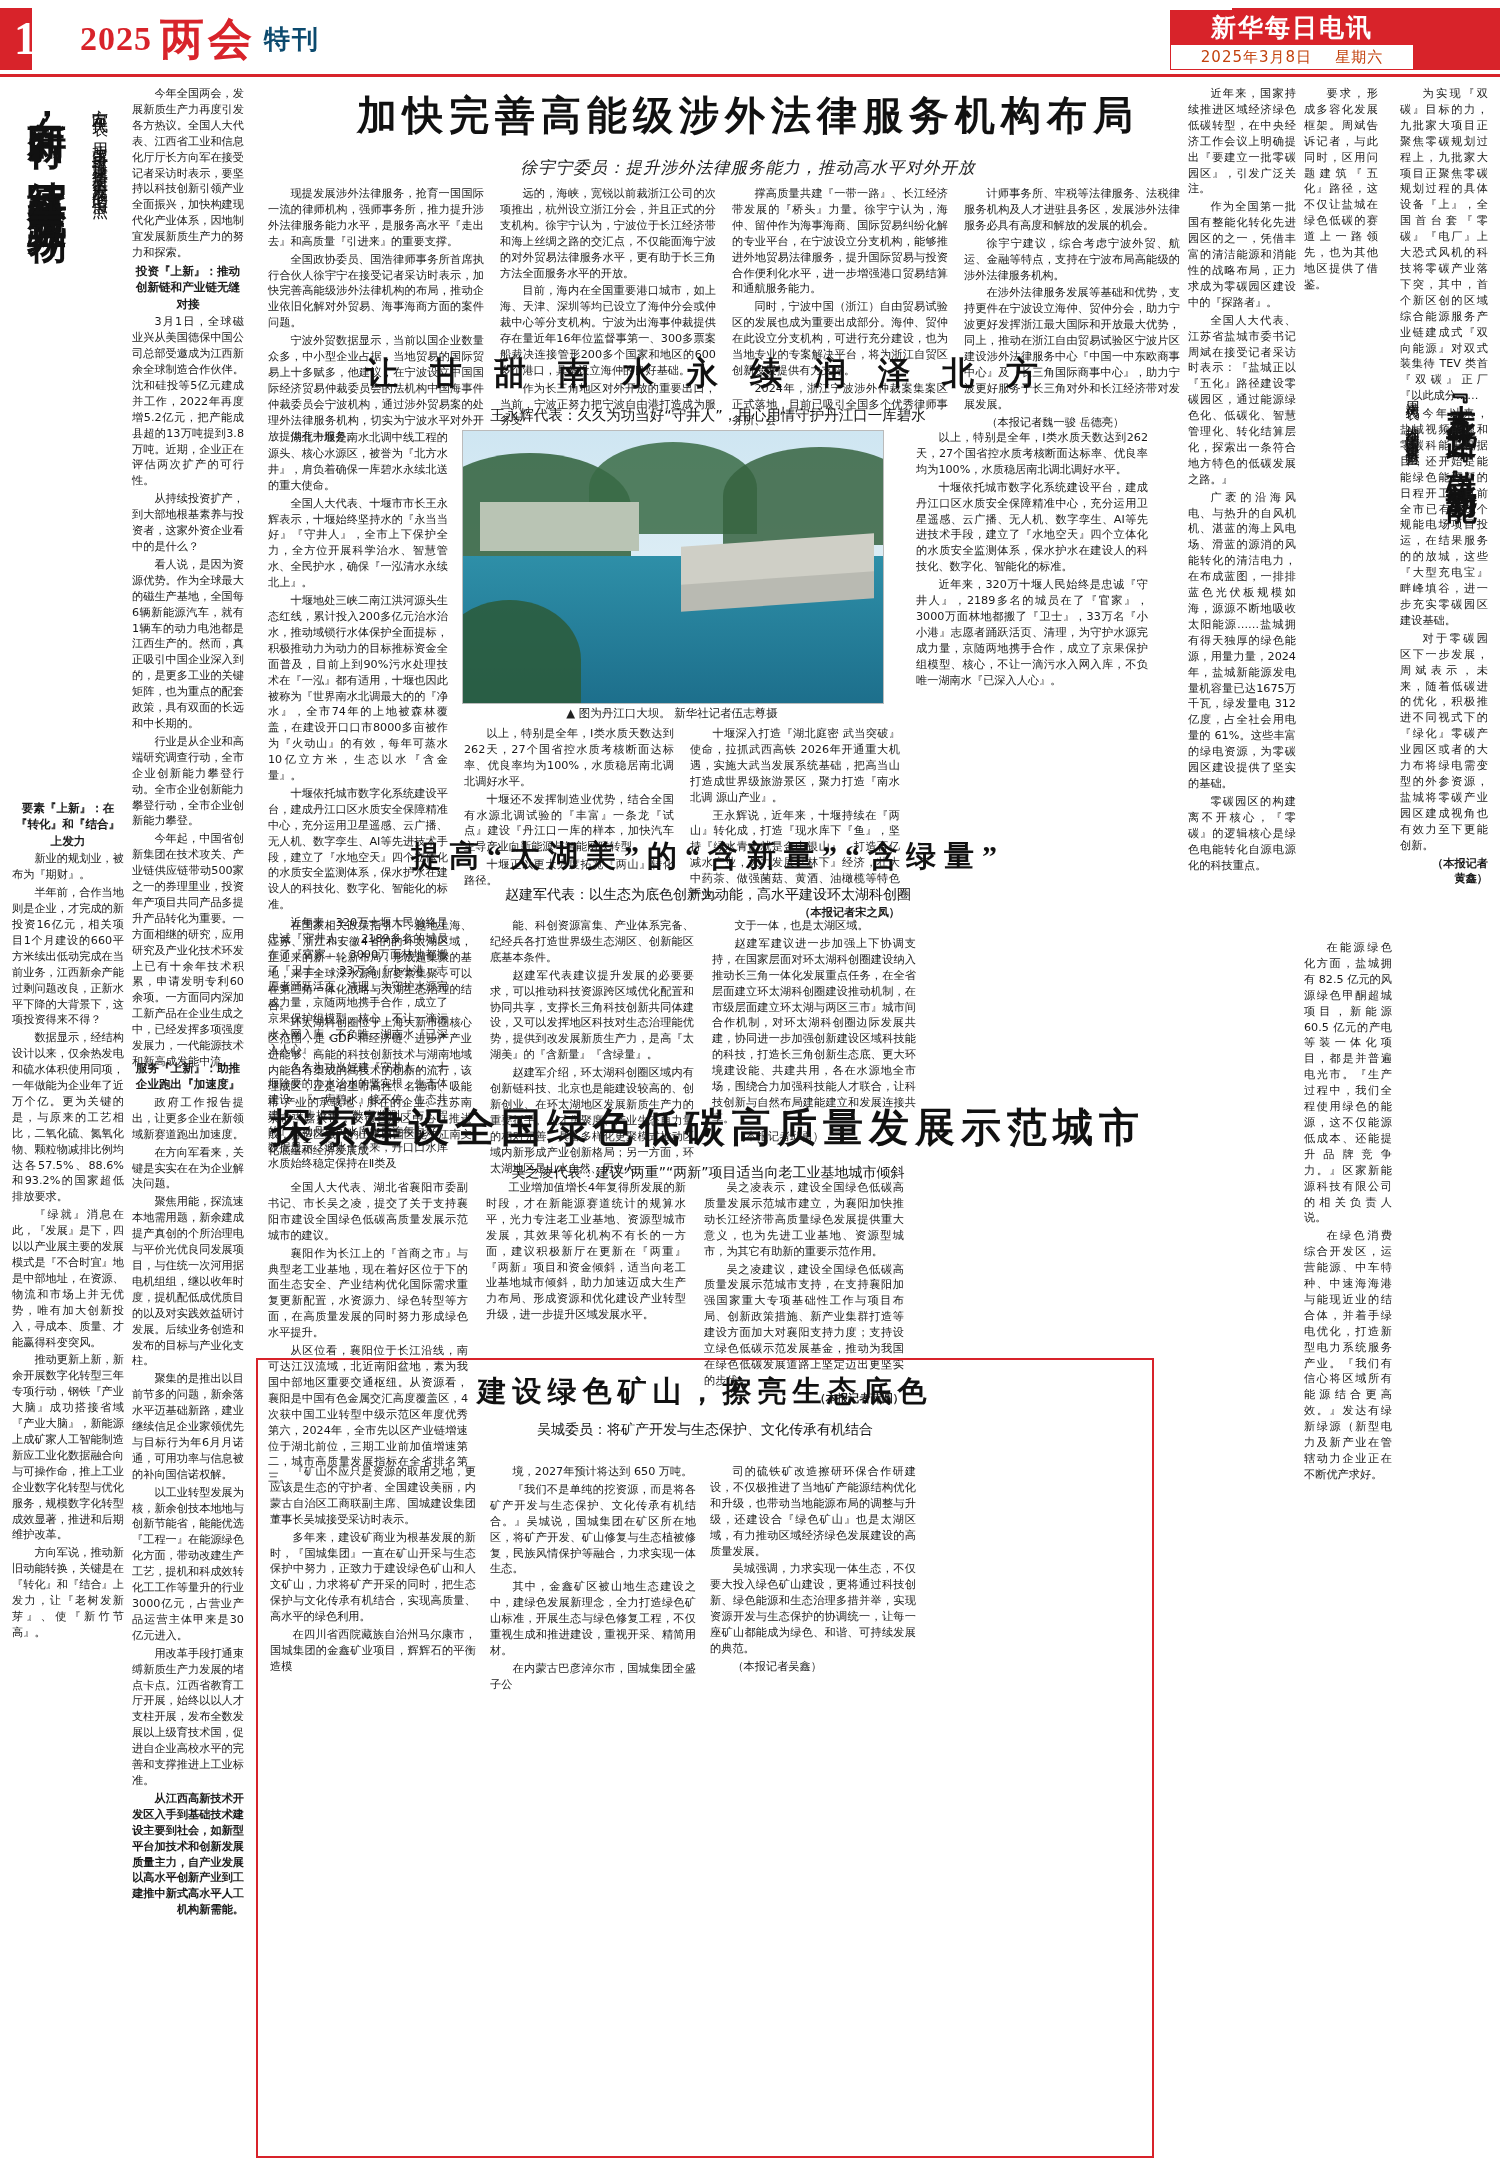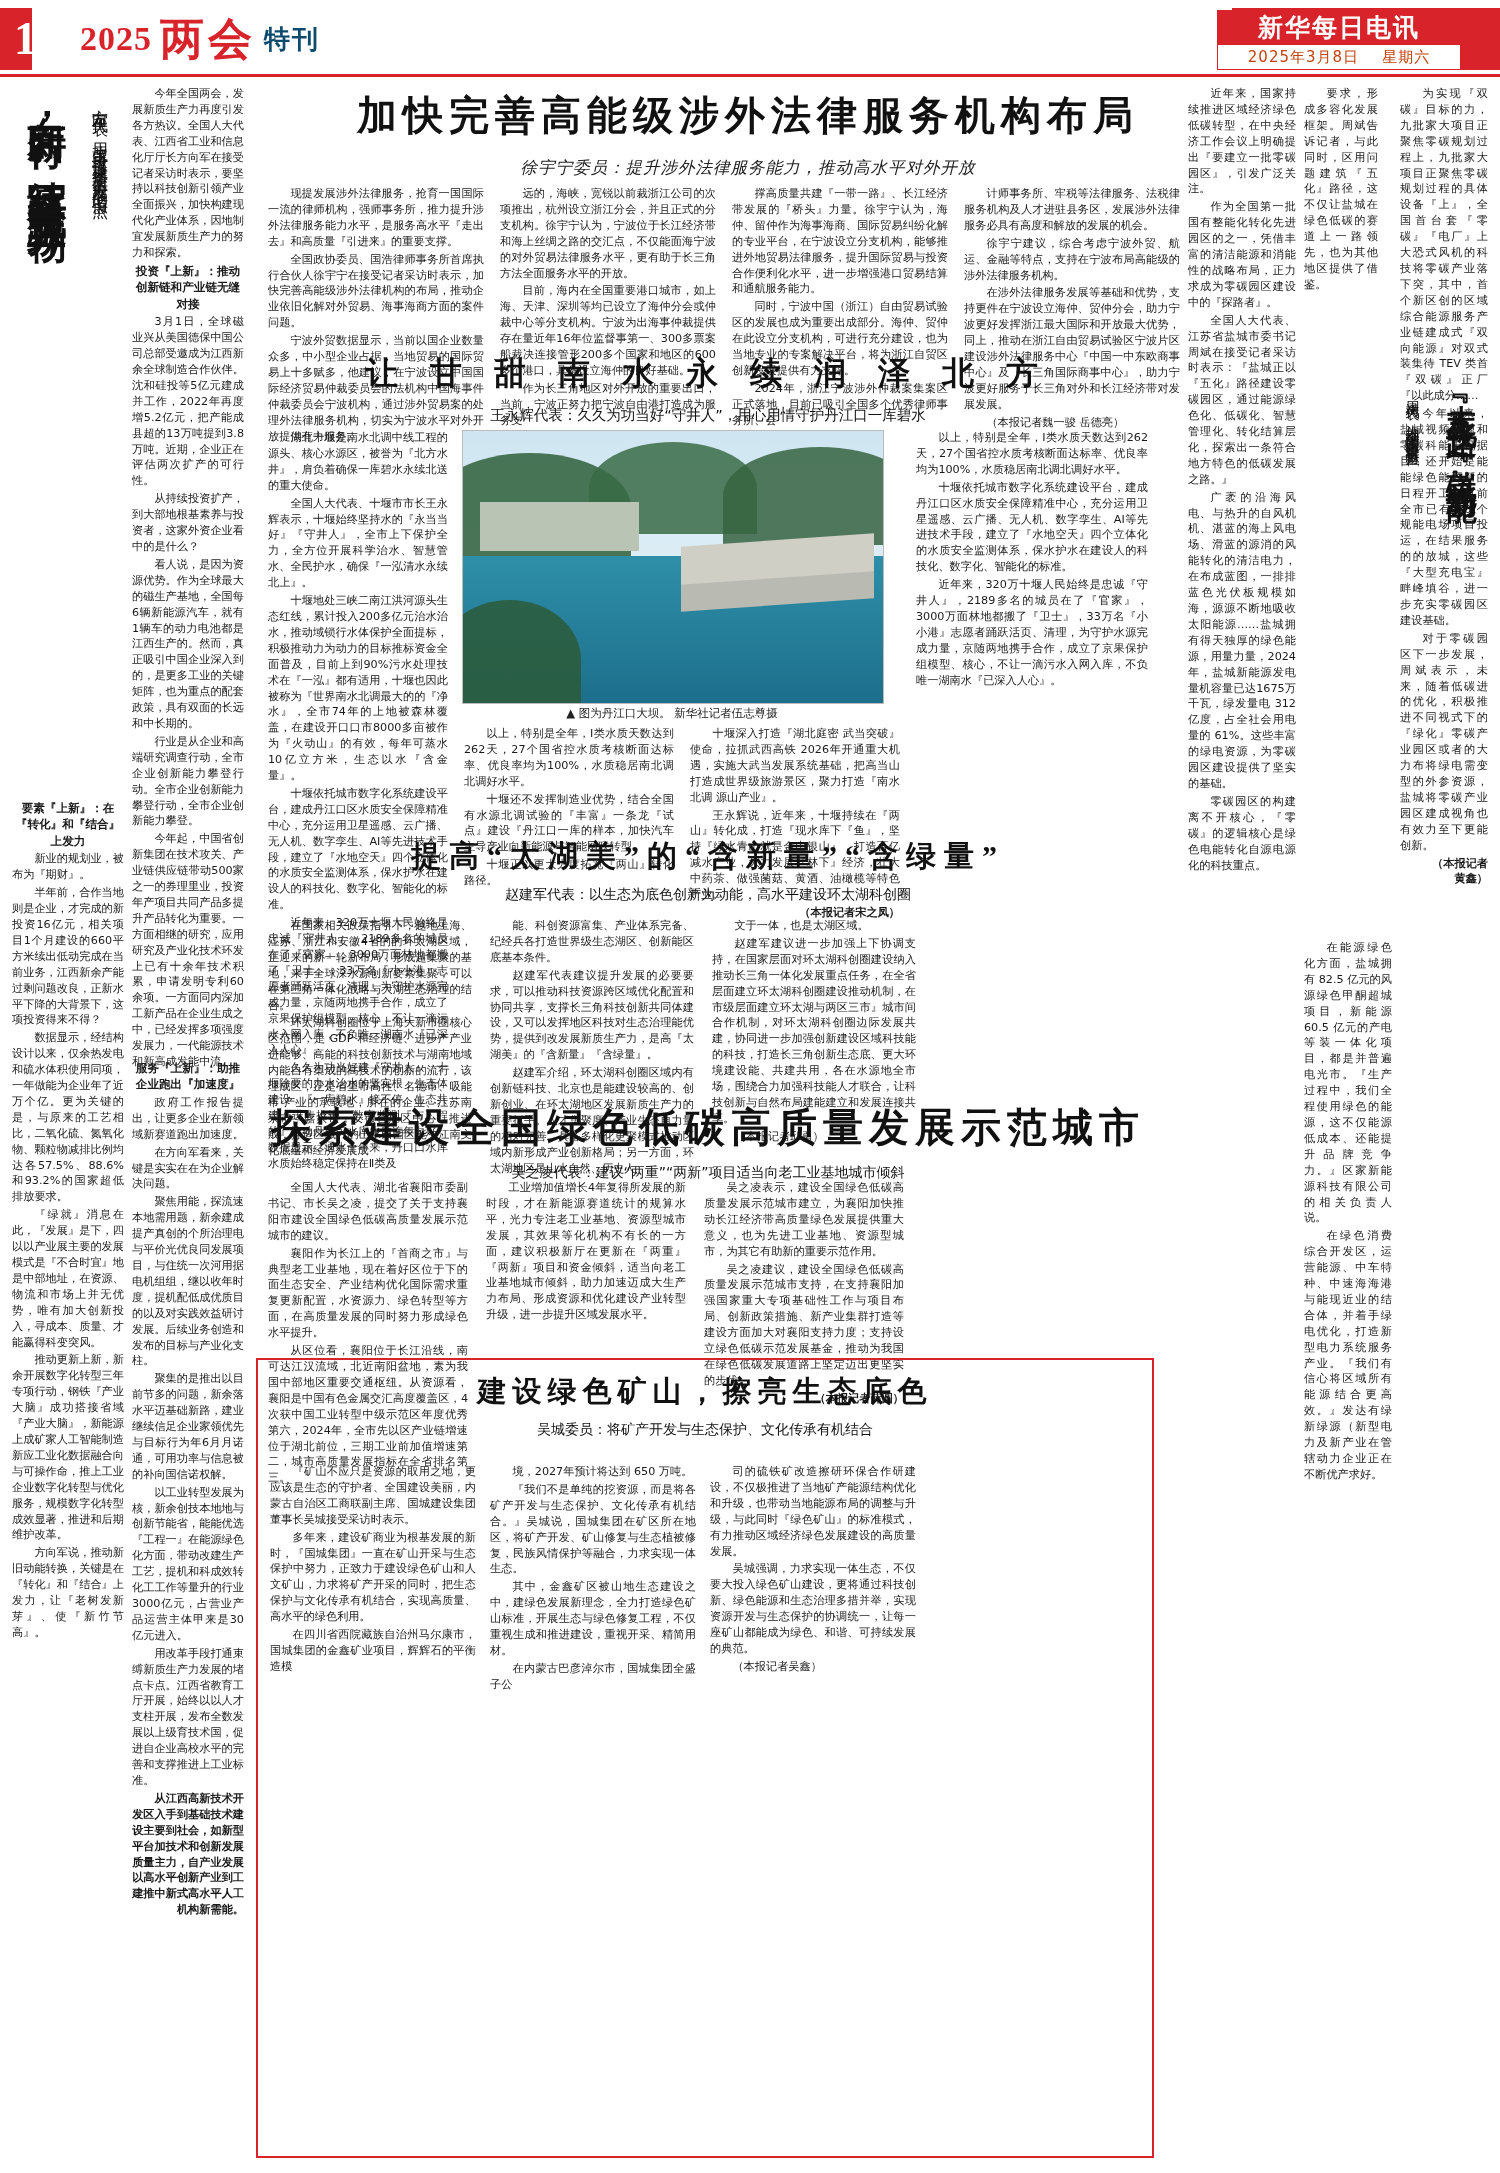--- a/index.html
+++ b/index.html
@@ -7,7 +7,7 @@
   .page{position:relative;width:1500px;height:2173px;overflow:hidden;background:#fff;}
 
   
-  .masthead{position:absolute;left:0;top:0;width:1424px;height:78px;padding-left:47px;}
+  .masthead{position:absolute;left:0;top:0;width:1424px;height:78px;}
   .mh-redbar{position:absolute;left:0;top:8px;width:1500px;height:62px;background:#d8232a;}
   .mh-white{position:absolute;left:32px;top:8px;width:1200px;height:62px;background:#fff;}
   .pagenum{position:absolute;left:14px;top:10px;width:44px;height:58px;color:#fff;font-size:46px;font-weight:bold;font-family:"Liberation Serif",serif;text-align:center;line-height:58px;}

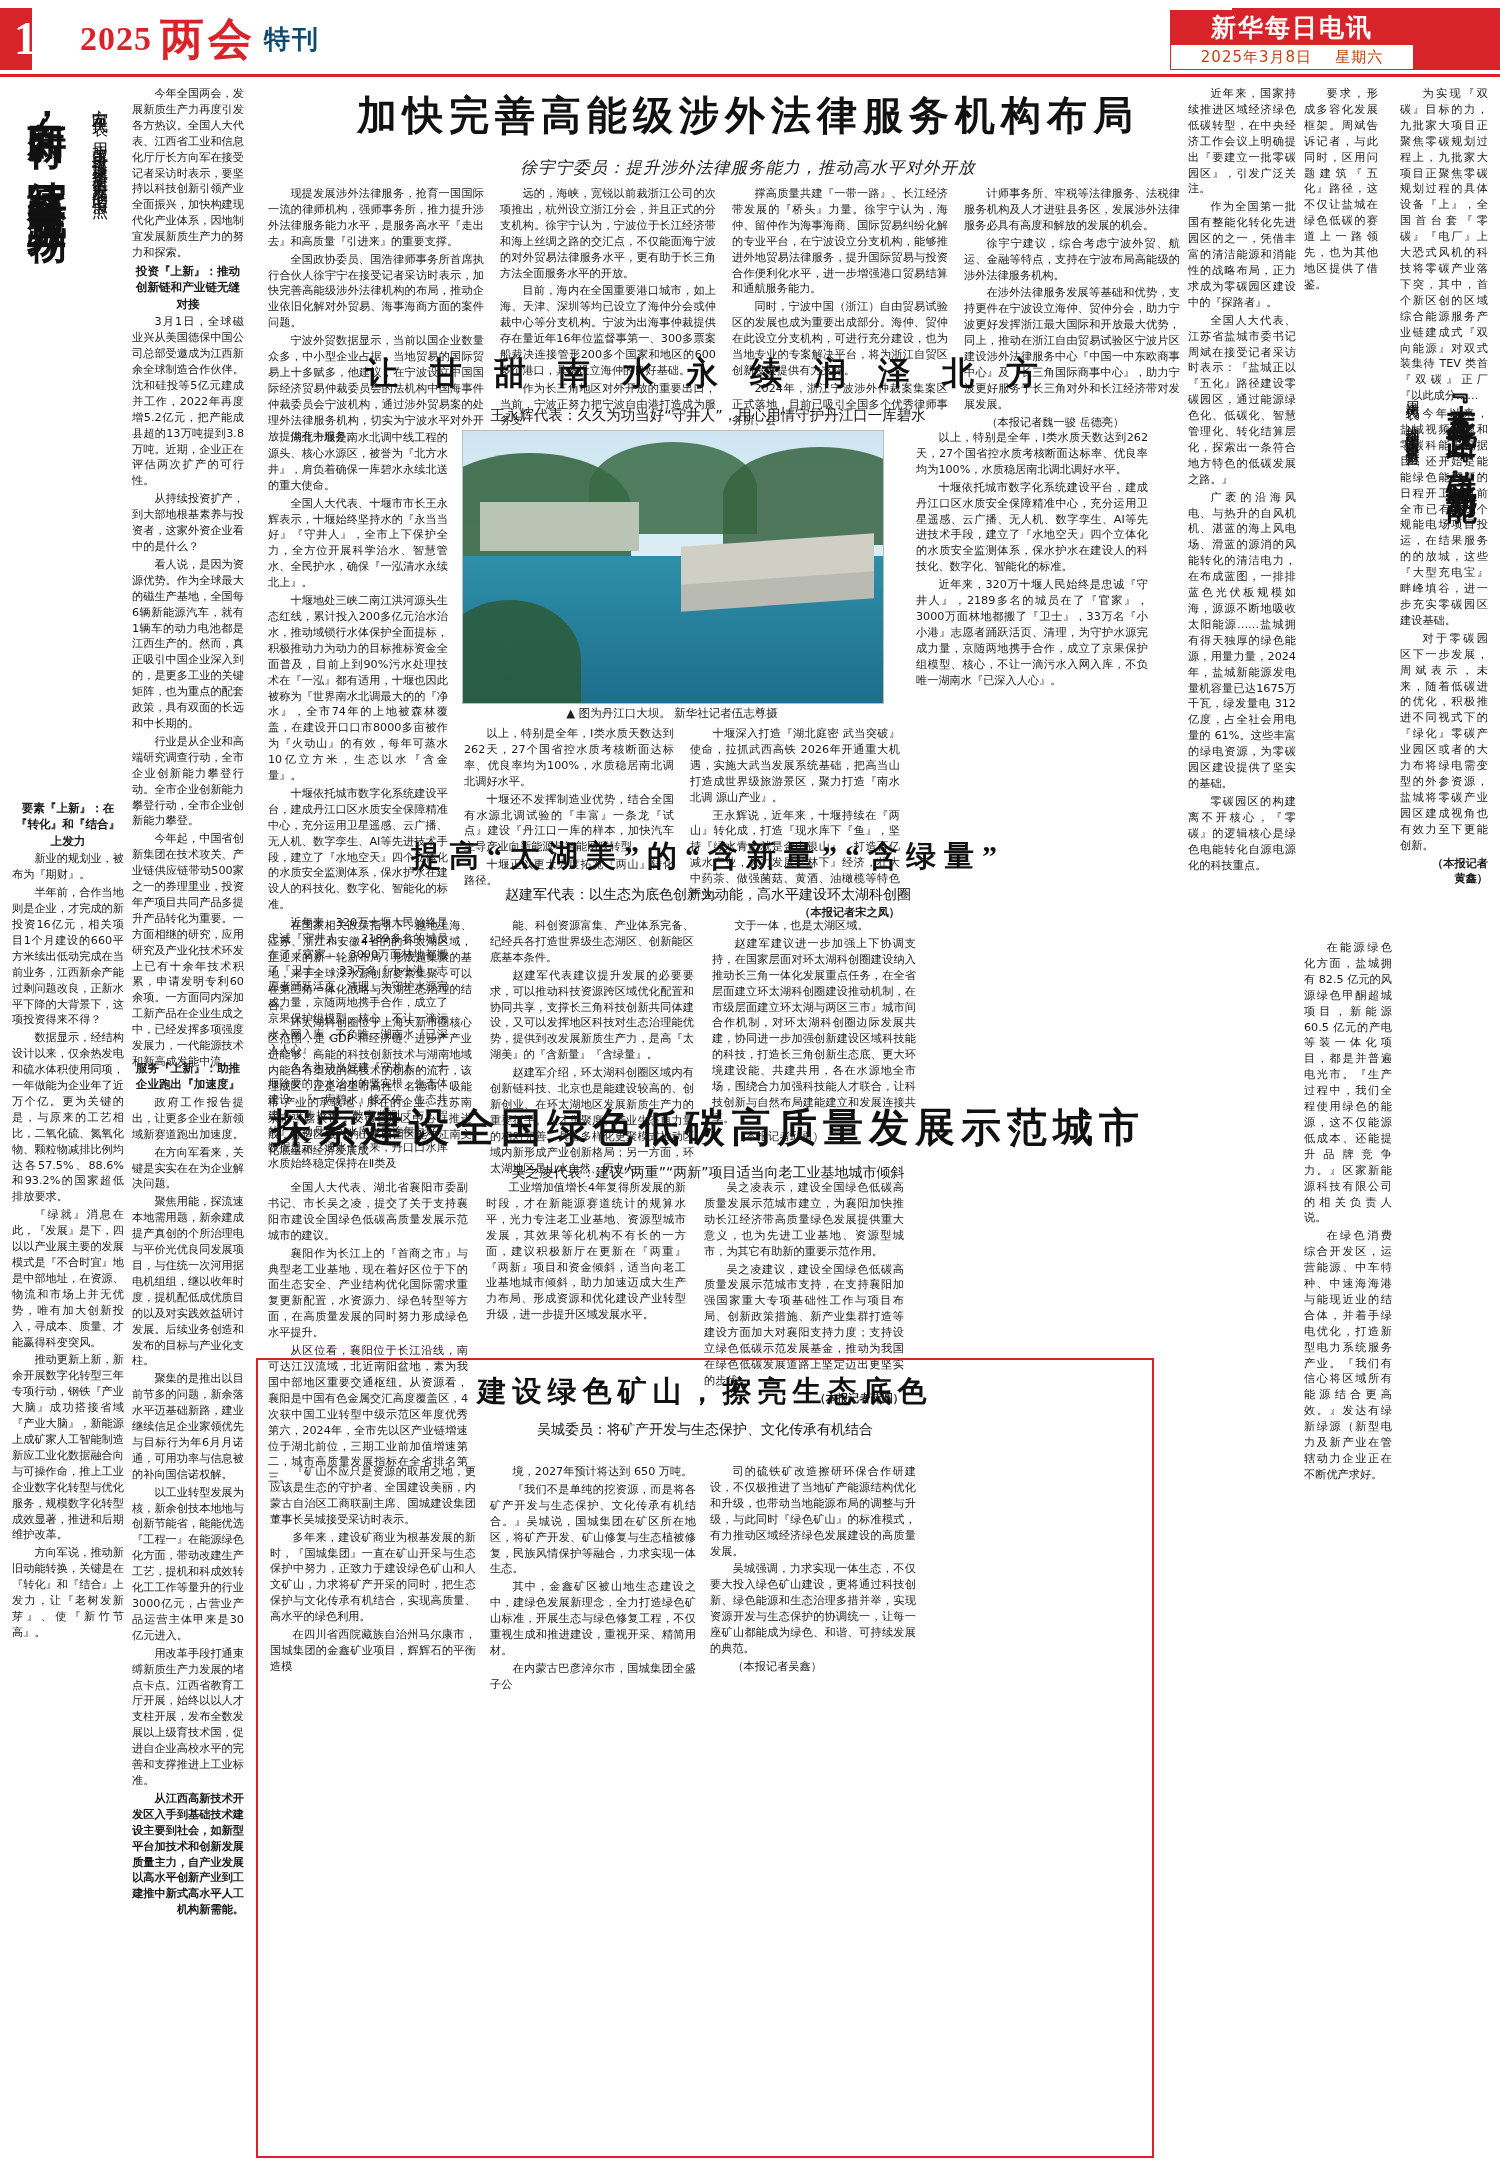--- a/index.html
+++ b/index.html
@@ -273,7 +273,7 @@
         <p>在内蒙古巴彦淖尔市，国城集团全盛子公</p>
       </div>
       <div class="col">
-        <p>司的硫铁矿改造擦研环保合作研建设，不仅极推进了当地矿产能源结构优化和升级，也带动当地能源布局的调整与升级，与此同时『绿色矿山』的标准模式，有力推动区域经济绿色发展建设的高质量发展。</p>
+        <p>司的硫铁矿改造擦研环保合作研建设，不仅极推进了当地矿产能源结构优化和升级，也带动当地能源布局的调整与升级，还建设合『绿色矿山』也是太湖区域，有力推动区域经济绿色发展建设的高质量发展。</p>
         <p>吴城强调，力求实现一体生态，不仅要大投入绿色矿山建设，更将通过科技创新、绿色能源和生态治理多措并举，实现资源开发与生态保护的协调统一，让每一座矿山都能成为绿色、和谐、可持续发展的典范。</p>
         <p>（本报记者吴鑫）</p>
         <p class="sig"></p>

